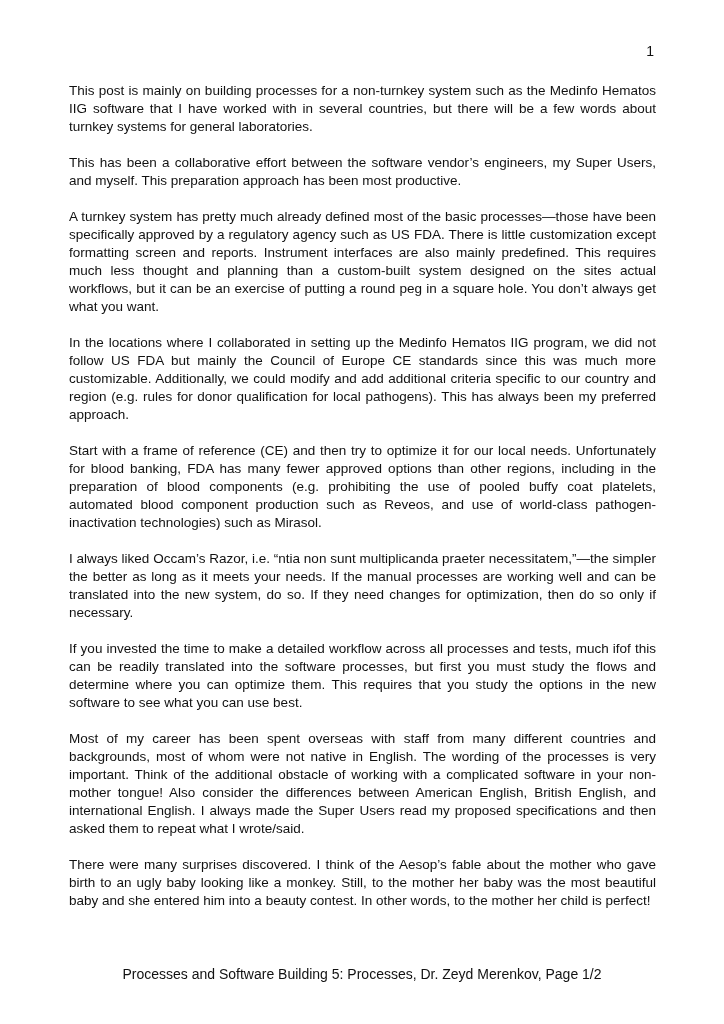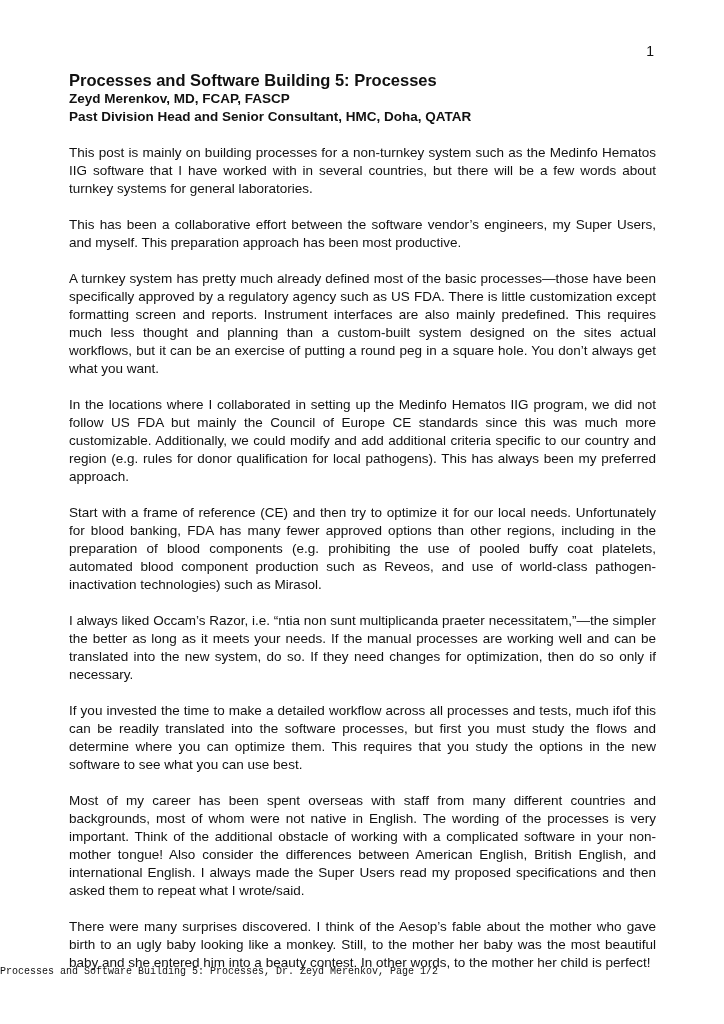--- a/index.html
+++ b/index.html
@@ -19,11 +19,6 @@
 <div class="page-number">1</div>
 
 <div class="content">
-  <div class="header-block">
-    <h1 class="title">Processes and Software Building 5:  Processes</h1>
-    <div class="subtitle">Zeyd Merenkov, MD, FCAP, FASCP</div>
-    <div class="subtitle">Past Division Head and Senior Consultant, HMC, Doha, QATAR</div>
-  </div>
 
   <p>This post is mainly on building processes for a non-turnkey system such as the Medinfo Hematos IIG software that I have worked with in several countries, but there will be a few words about turnkey systems for general laboratories.</p>
   <p>This has been a collaborative effort between the software vendor’s engineers, my Super Users, and myself.  This preparation approach has been most productive.</p>

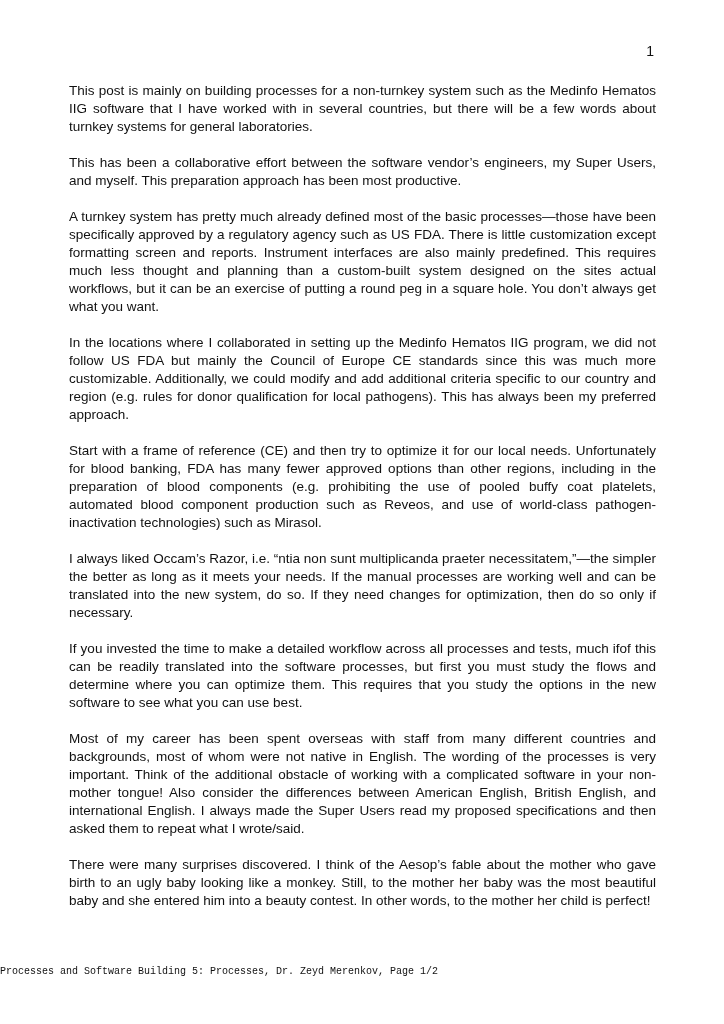--- a/index.html
+++ b/index.html
@@ -11,7 +11,7 @@
   p { margin: 12px 0 18px 0; font-size: 13.5px; line-height: 18px; text-align: justify; }
   .header-block { margin-bottom: 18px; }
   b { font-weight: normal; }
-  .footer { position: absolute; left: 0; right: 0; top: 966px; font-size: 10px; font-family: Liberation Mono, monospace; }
+  .footer { position: absolute; left: 0; right: 0; top: 966px; text-align: center; font-size: 14px; }
 </style>
 </head>
 <body>

